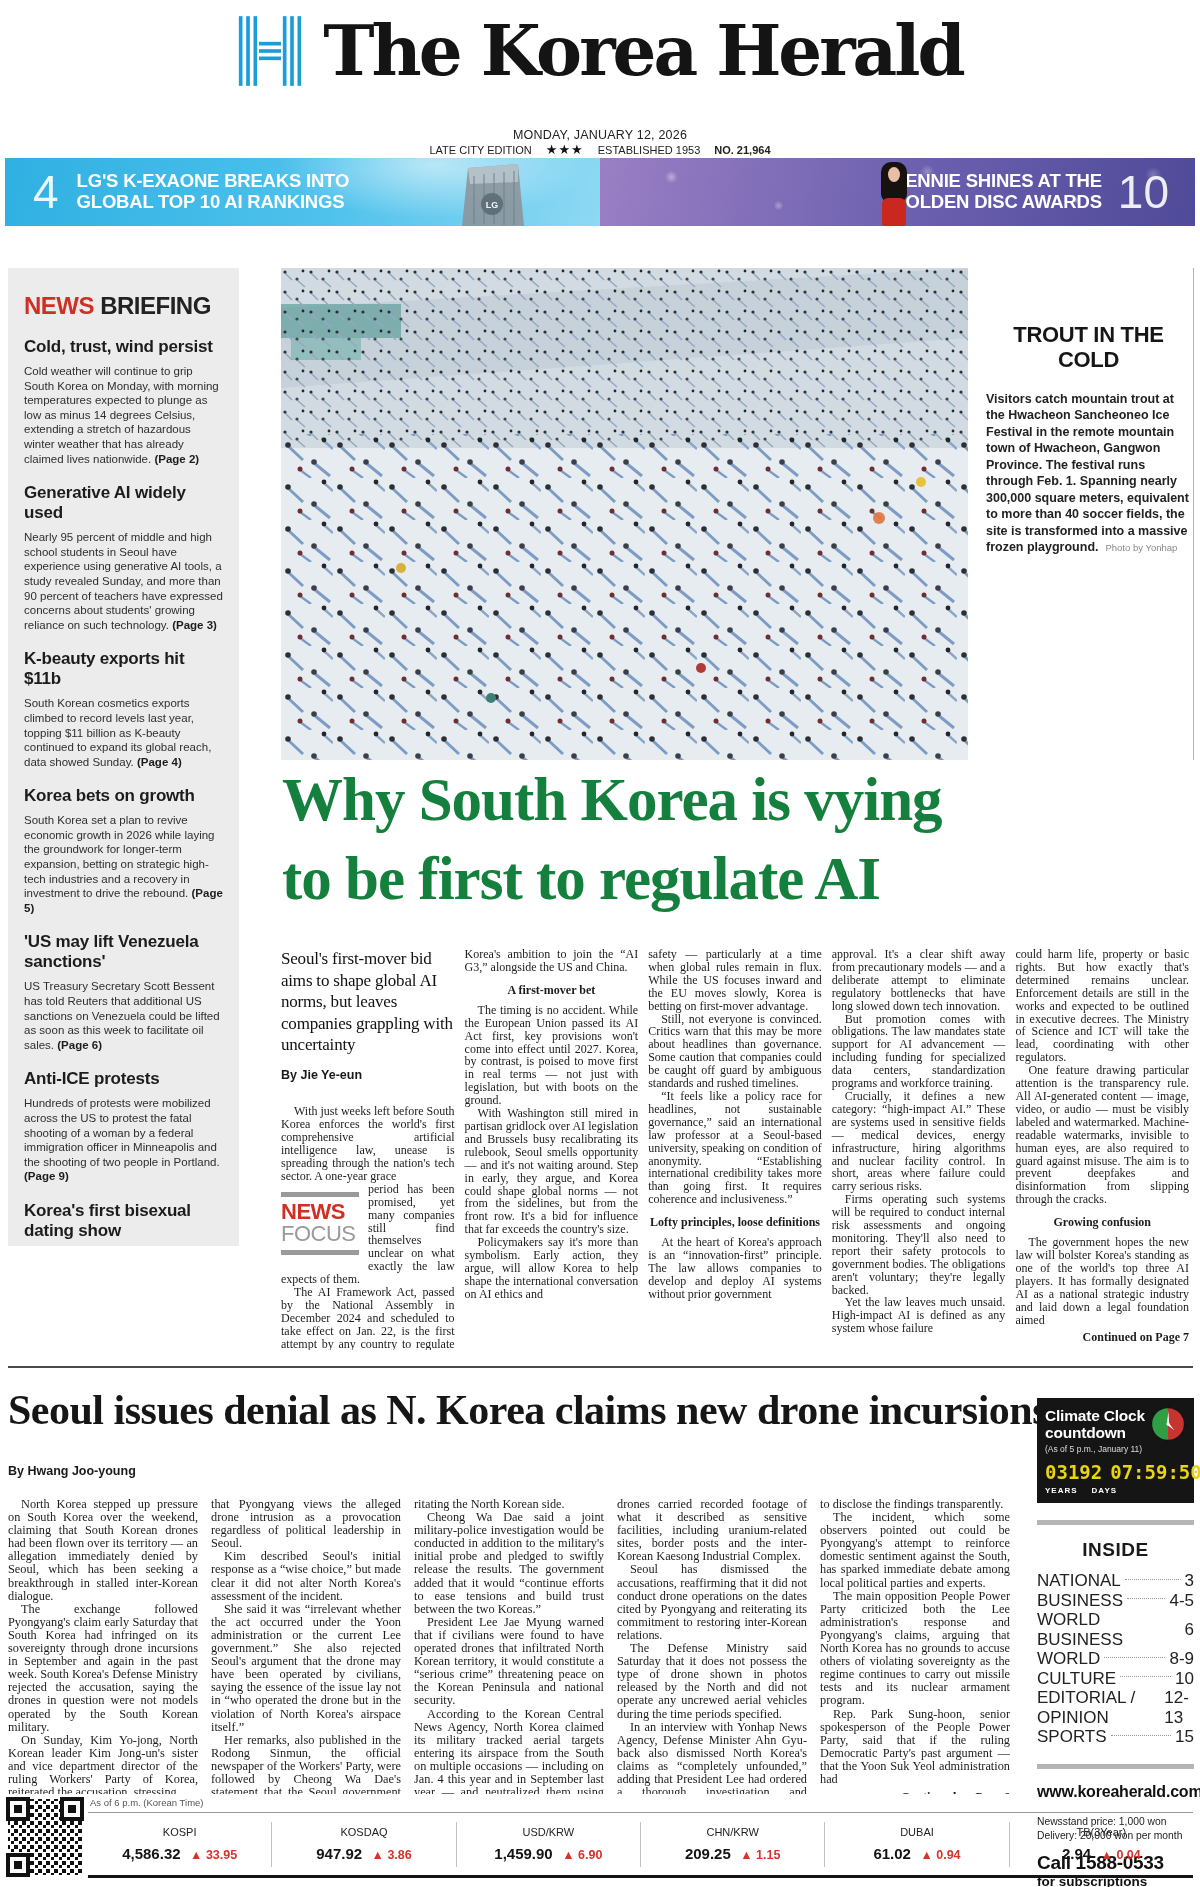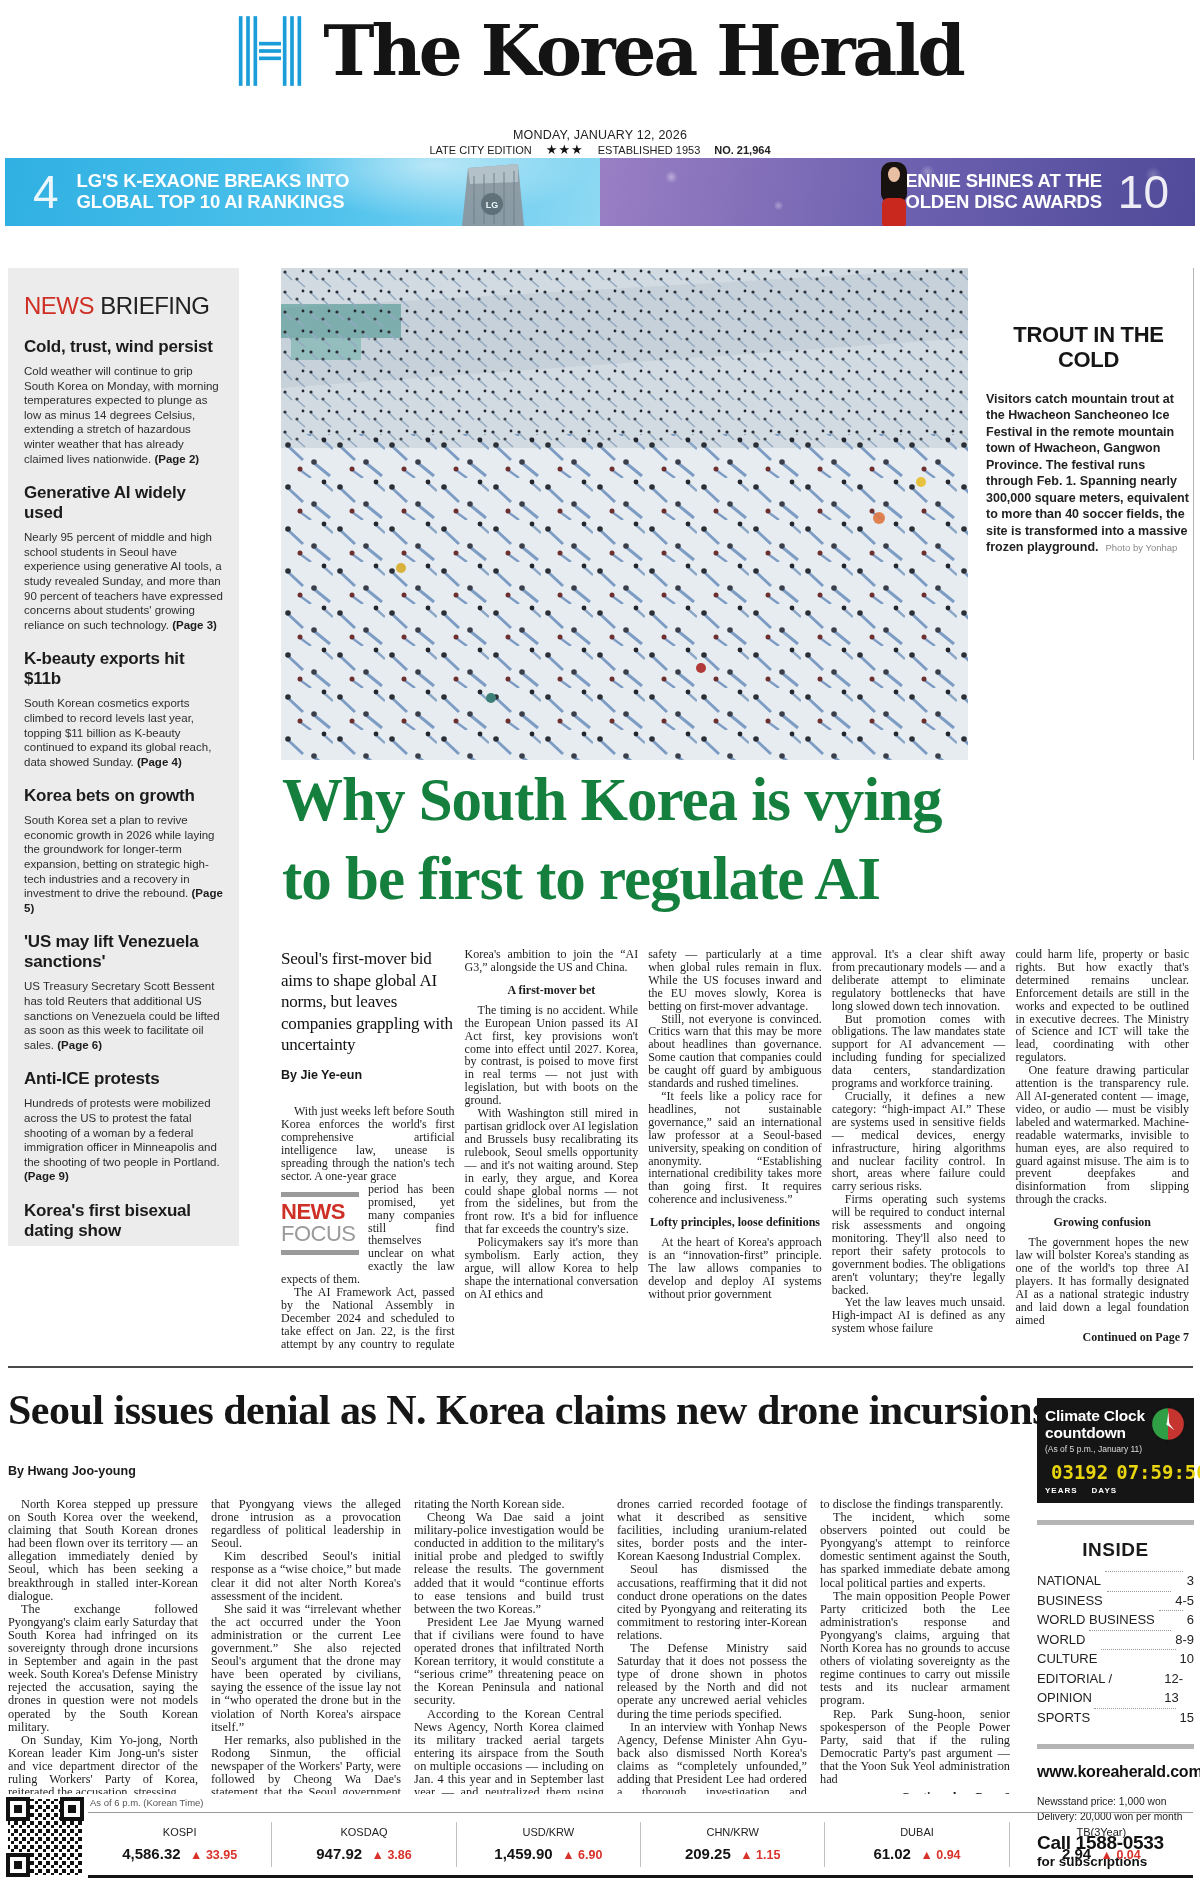--- a/index.html
+++ b/index.html
@@ -52,7 +52,7 @@
 
   
   .sidebar { top:268px; left:8px; width:231px; height:978px; background:#ececec; padding:24px 16px 10px; overflow:hidden; }
-  .nb-title { font-size:24px; font-weight:400; letter-spacing:-.5px; }
+  .nb-title { font-size:24px; font-weight:700; letter-spacing:-.5px; }
   .nb-title .red { color:#cf3026; }
   .nb-title .dark { color:#222; }
   .nb-item h3 { font-size:17px; font-weight:bold; color:#1c1c1c; margin:17px 0 7px; letter-spacing:-.2px; }

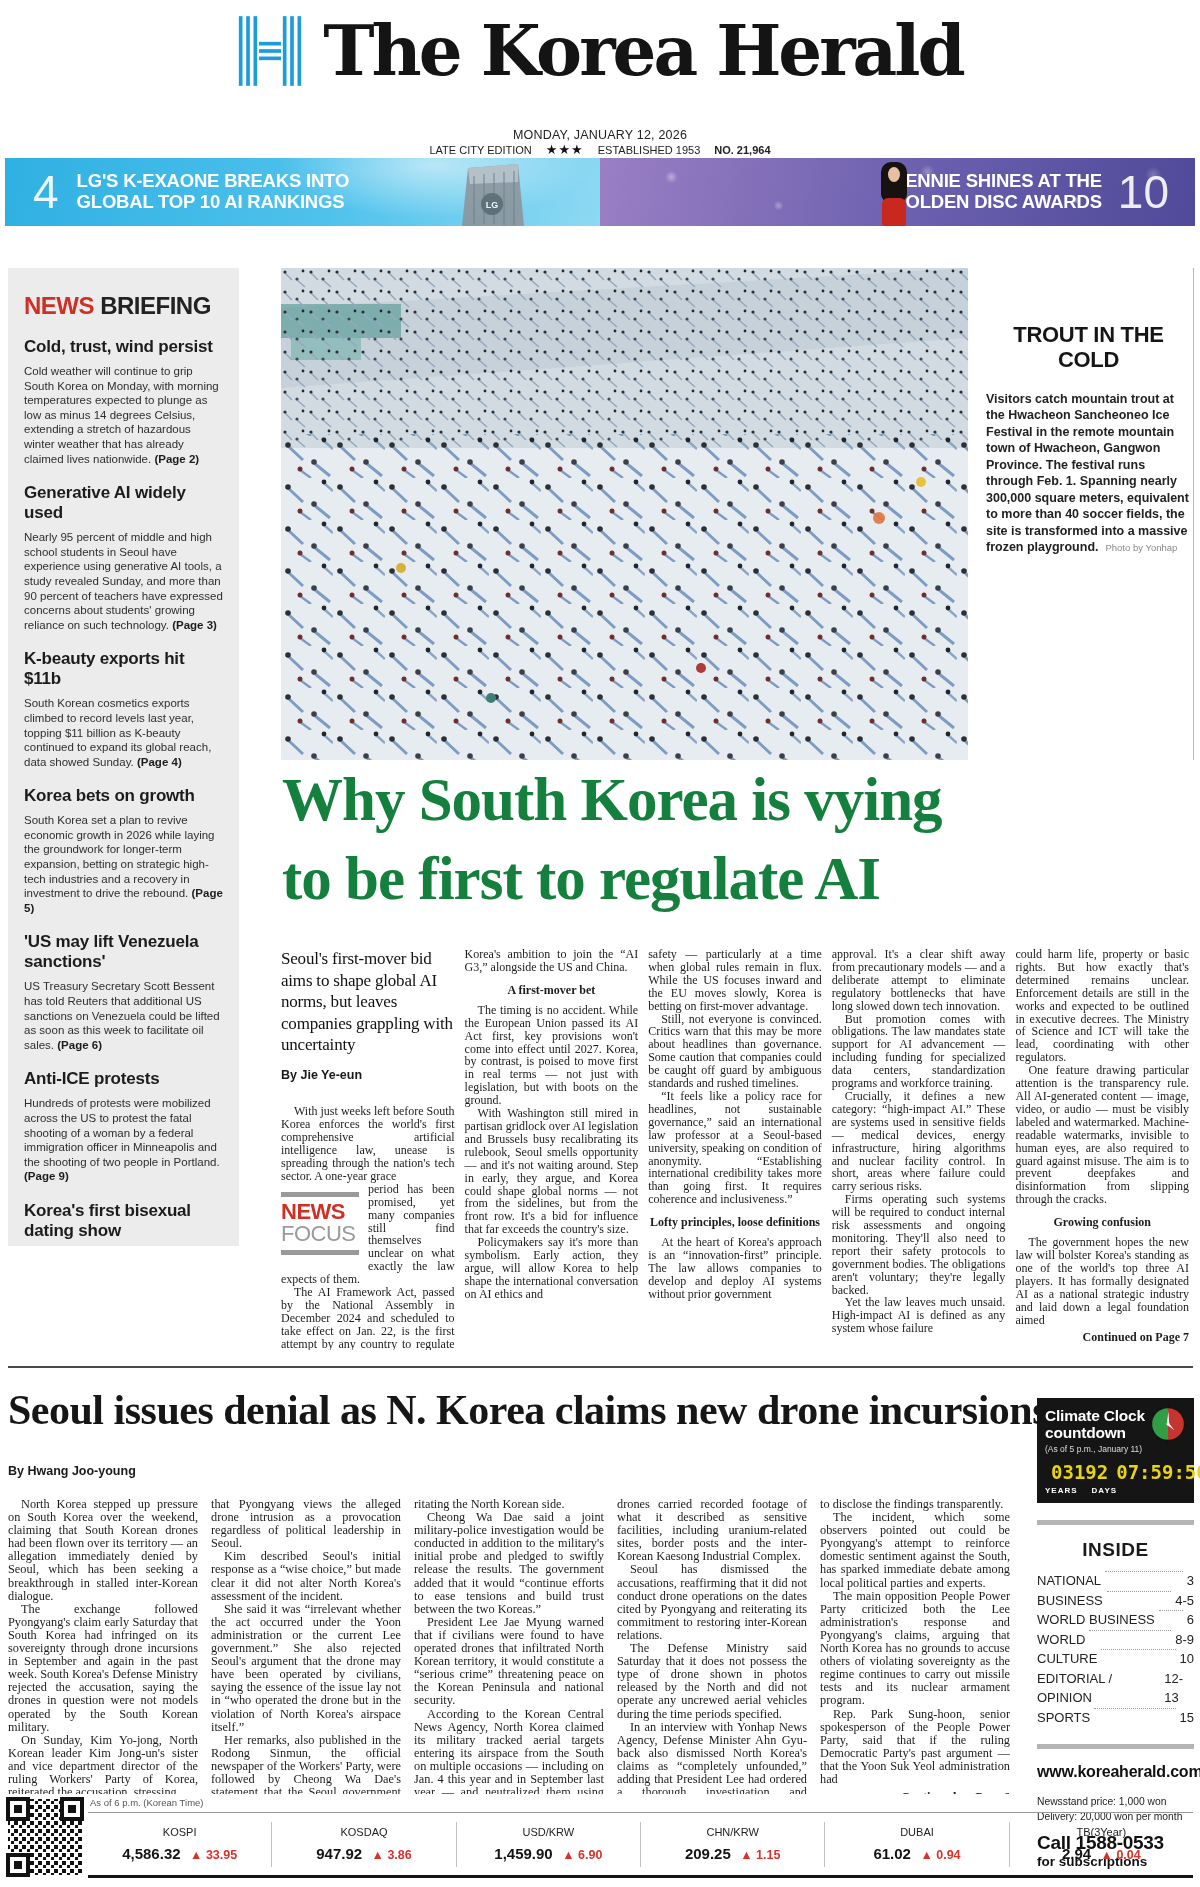--- a/index.html
+++ b/index.html
@@ -100,7 +100,7 @@
   .clock-box { position:relative; background:#151515; color:#fff; padding:9px 8px 8px; }
   .cc-title { font-size:15.5px; font-weight:800; line-height:1.1; letter-spacing:-.2px; }
   .cc-asof { font-size:8.5px; color:#ddd; margin-top:3px; }
-  .cc-digits { margin-top:7px; font-family:"DejaVu Sans Mono", monospace; font-weight:bold; font-size:19px; color:#e8d40f; letter-spacing:0; display:flex; gap:8px; white-space:nowrap;margin-left:6px; }
+  .cc-digits { margin-top:7px; font-family:"DejaVu Sans Mono", monospace; font-weight:bold; font-size:19px; color:#e8d40f; letter-spacing:0; display:flex; gap:8px; white-space:nowrap; }
   .cc-labels { display:flex; gap:14px; font-size:8px; font-weight:bold; letter-spacing:1px; margin-top:3px; color:#fff; }
   .cc-clock { position:absolute; right:7px; top:7px; width:38px; height:38px; }
   .rail-bar { height:5px; background:#b5b5b5; margin:17px 0 14px; }

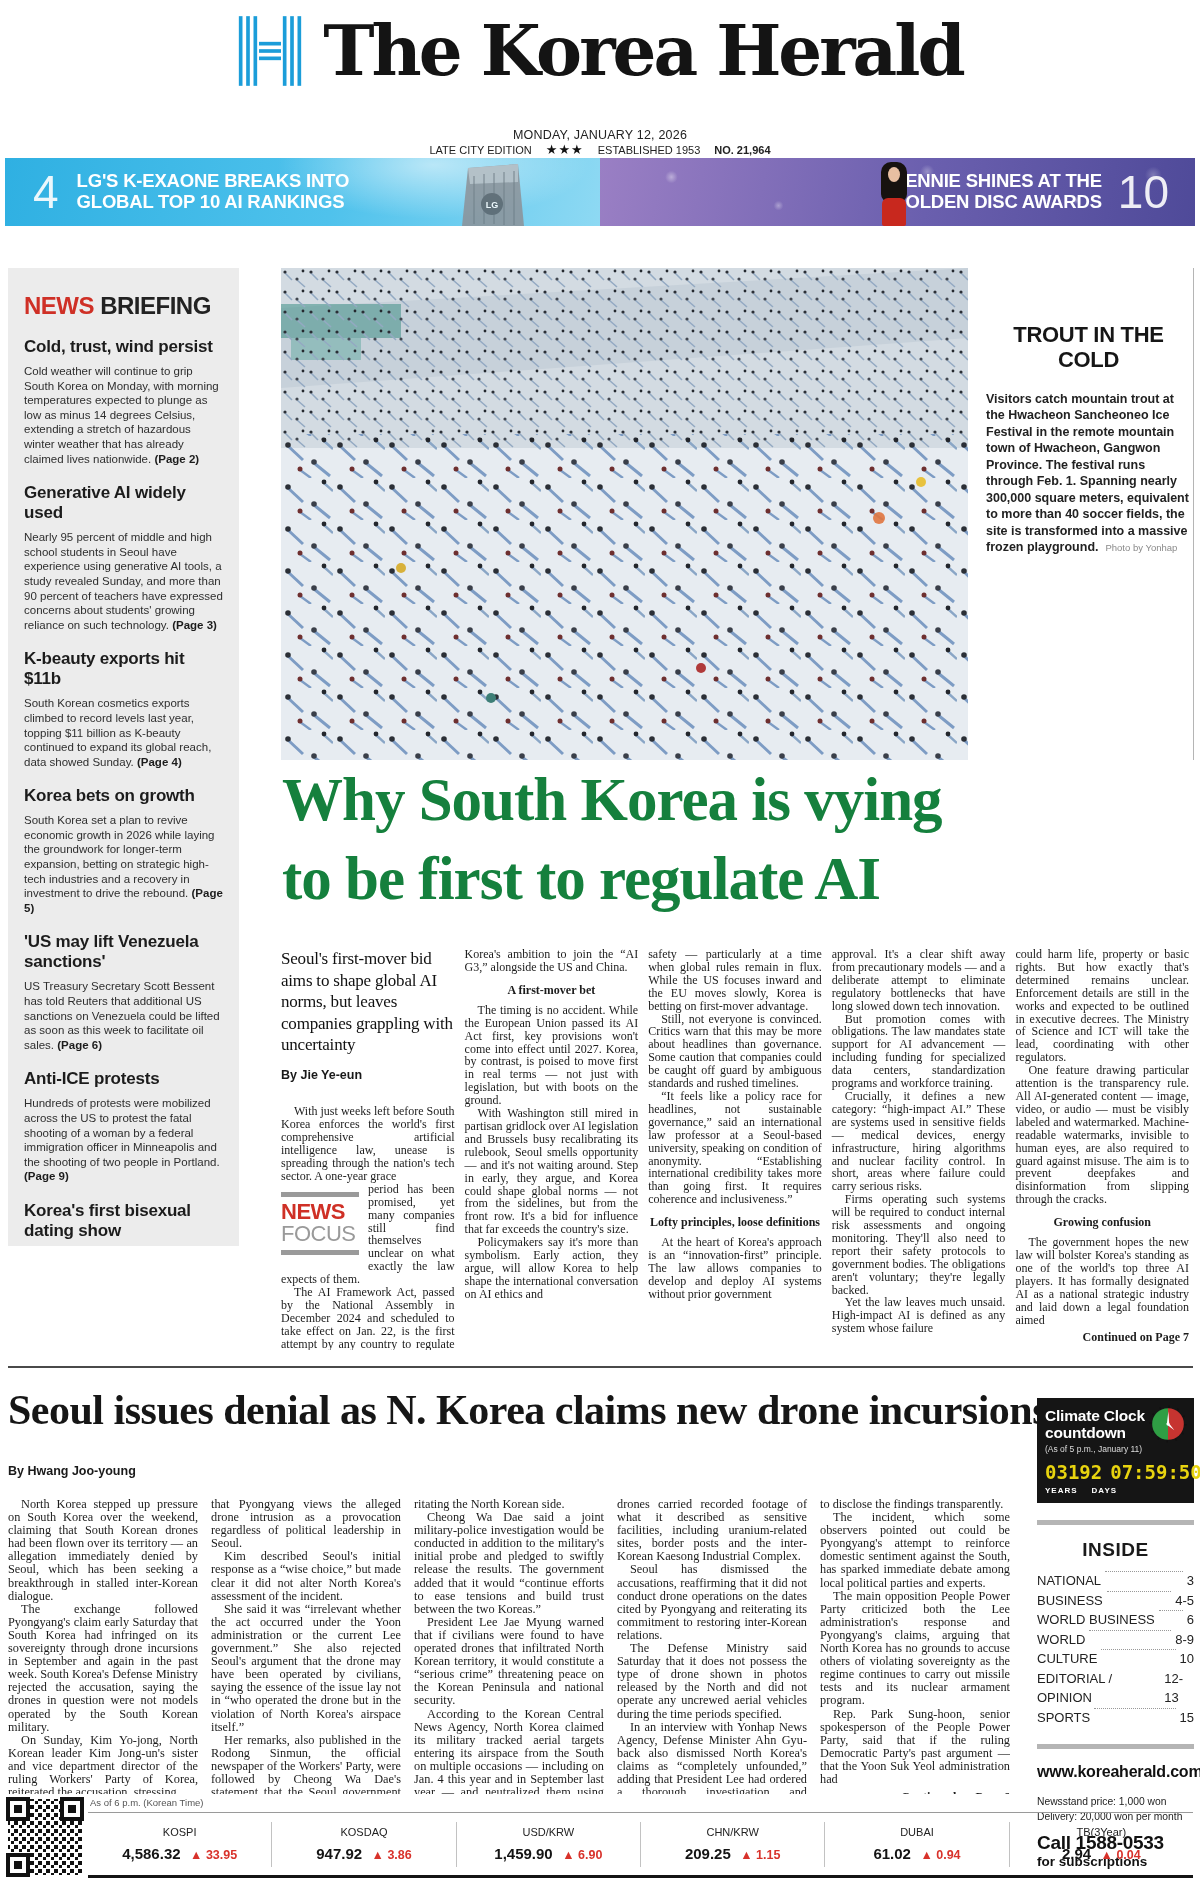--- a/index.html
+++ b/index.html
@@ -105,7 +105,7 @@
   .cc-clock { position:absolute; right:7px; top:7px; width:38px; height:38px; }
   .rail-bar { height:5px; background:#b5b5b5; margin:17px 0 14px; }
   .inside-title { text-align:center; font-size:19px; font-weight:600; letter-spacing:.5px; color:#1a1a1a; margin-bottom:10px; }
-  .in-item { display:flex; align-items:flex-start; font-size:13px; color:#222; line-height:19.5px; }
+  .in-item { display:flex; align-items:center; font-size:17px; color:#222; line-height:19.5px; }
   .in-item .dots { flex:1; border-bottom:1px dotted #999; margin:0 4px 3px; }
   .website { font-size:16px; font-weight:bold; color:#111; margin-top:14px; letter-spacing:-.2px; }
   .pricing { margin-top:14px; font-size:10.3px; line-height:14.5px; color:#222; }

